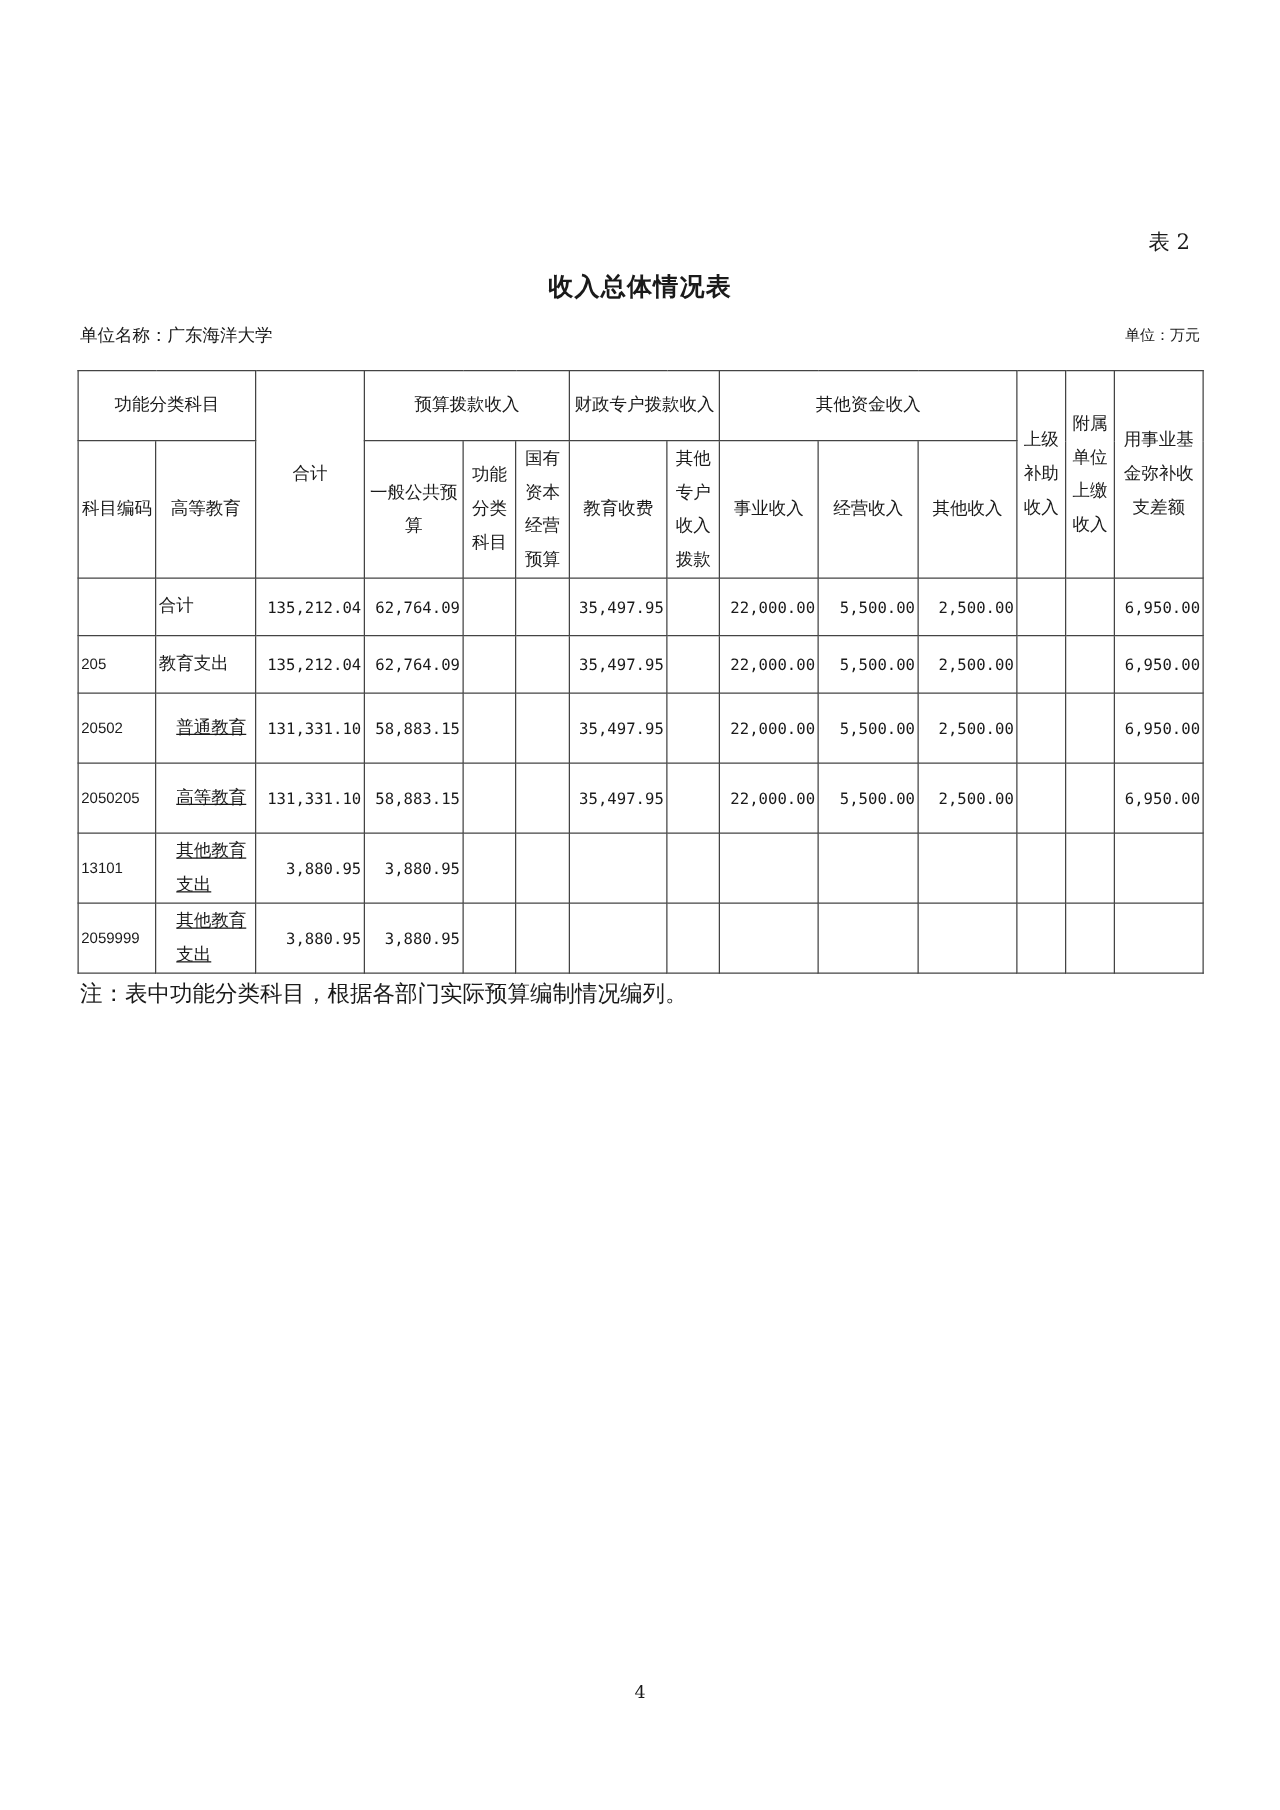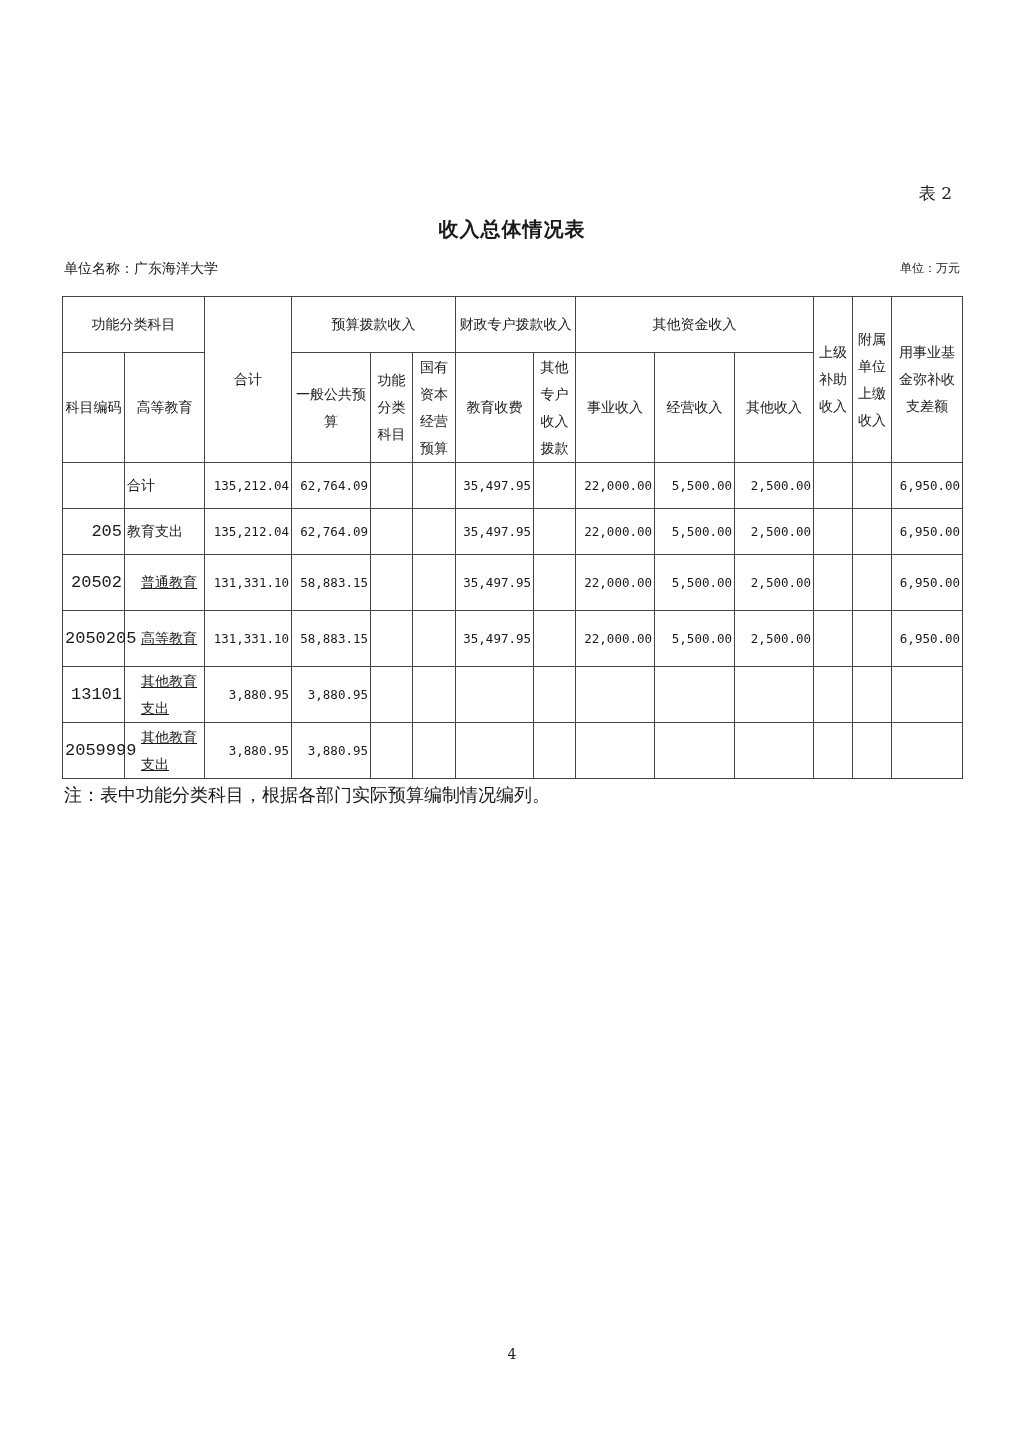--- a/index.html
+++ b/index.html
@@ -12,7 +12,7 @@
   table.main td { border: 1px solid #444; padding: 0 2px; line-height: 27px; vertical-align: middle; }
   .hc { text-align: center; }
   .num { text-align: right; font-family: "DejaVu Sans Mono", "Liberation Mono", monospace; font-size: 12.5px; letter-spacing: 0px; white-space: nowrap; }
-  .code { text-align: right; font-family: Liberation Mono, monospace; font-size: 17px; }
+  .code { text-align: left; font-family: Liberation Sans, sans-serif; font-size: 12px; }
   .name { text-align: left; }
   .indent { padding-left: 14px; display: inline-block; text-decoration: underline; }
   .note { position: absolute; top: 783px; left: 64px; font-size: 18px; }

